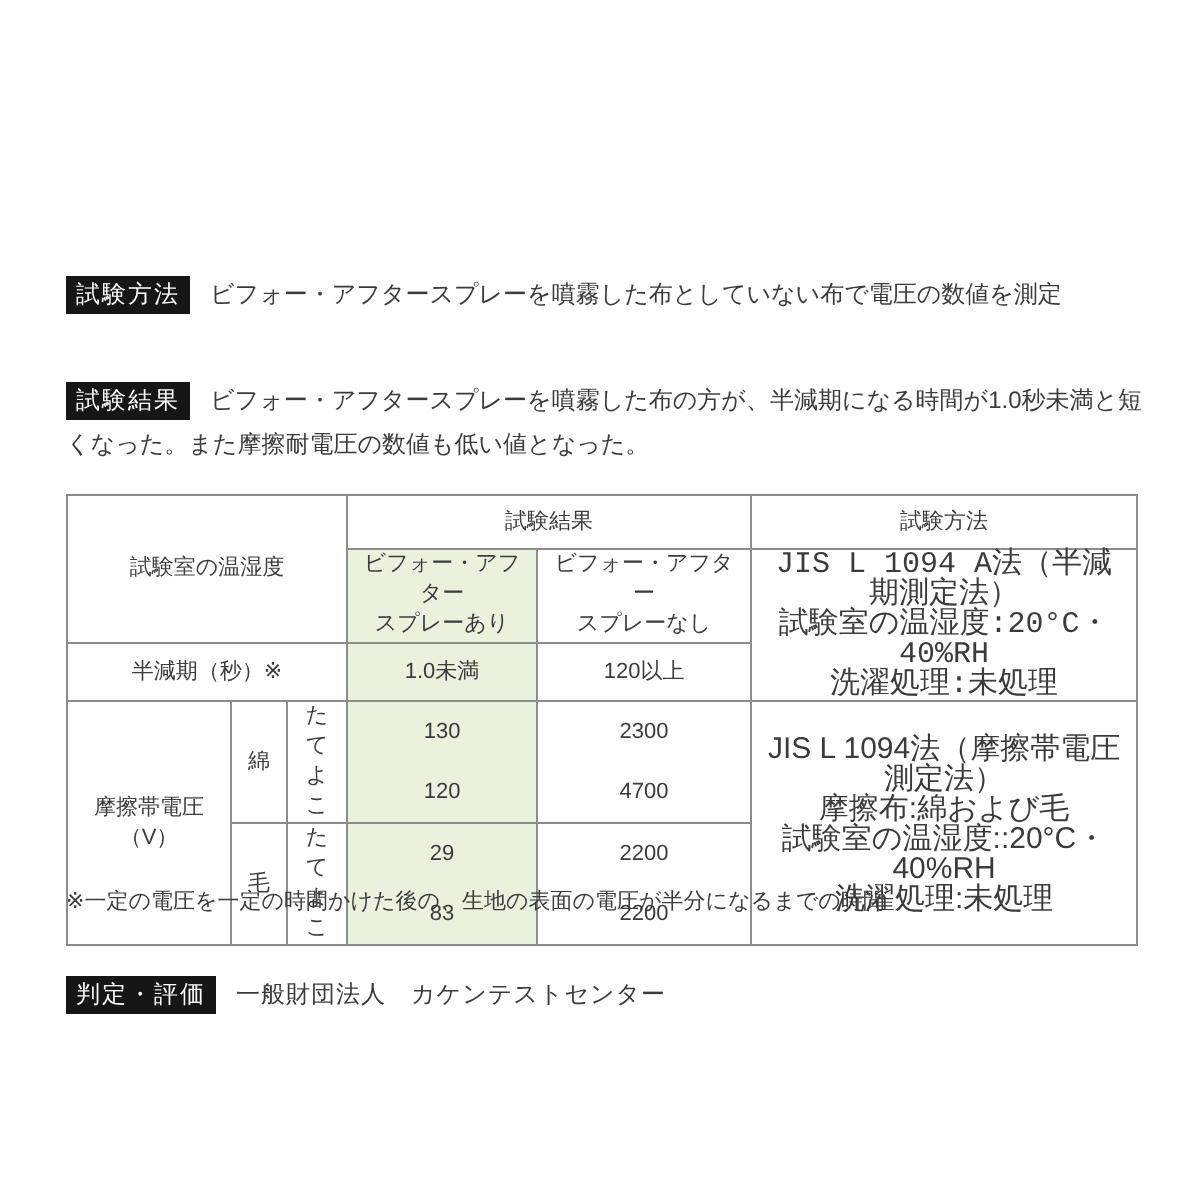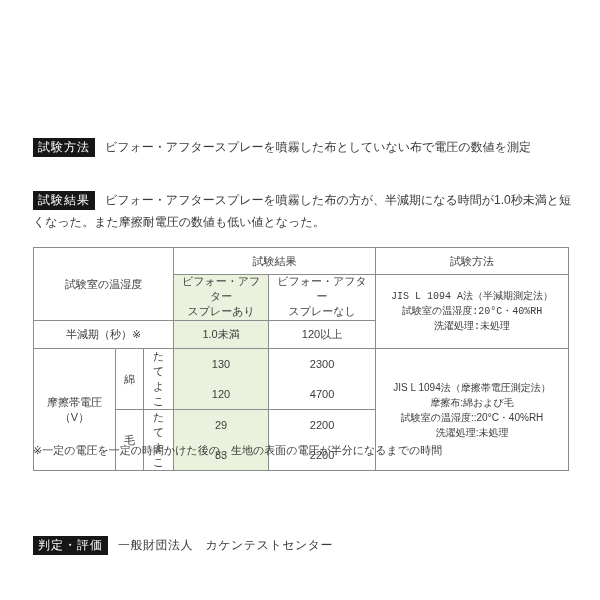--- a/index.html
+++ b/index.html
@@ -24,7 +24,7 @@
   table.result-table{border:1px solid #636363;}
   td.green{background:#eaf2dd;}
   td.left{text-align:left;padding-left:8px;}
-  td.method-cell{text-align:left;padding-left:8px;line-height:21px;font-size:10px;margin-top:36px;}
+  td.method-cell{text-align:left;padding-left:8px;line-height:21px;font-size:15px;margin-top:36px;}
   tr.r1 td{height:26px;}
   tr.r2 td{height:43px;font-family:Liberation Mono, monospace;}
   tr.r3 td{height:27px;}

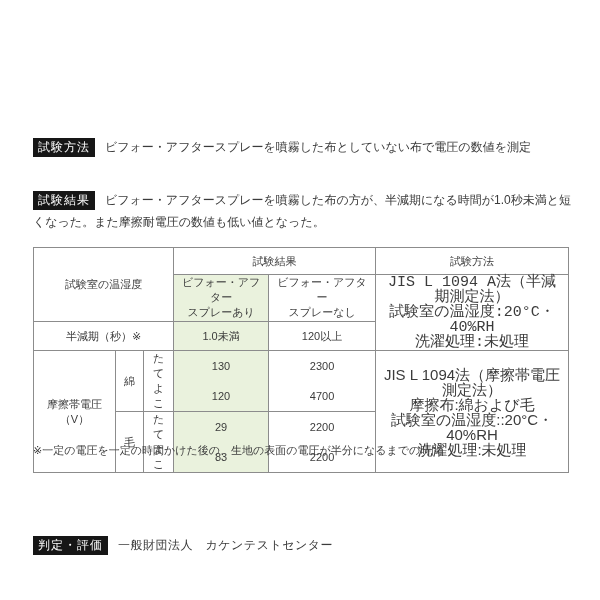--- a/index.html
+++ b/index.html
@@ -14,7 +14,7 @@
          padding:1px 5px 2px;margin-right:10px;line-height:16px;letter-spacing:1px;}
   .sec-method{top:136px;font-family:Liberation Serif, serif;}
   .sec-result{top:189px;}
-  .sec-judge{top:486px;margin-top:48px;}
+  .sec-judge{top:486px;}
   .judge-text{letter-spacing:0.5px;}
 
   table.result-table{position:absolute;left:33px;top:247px;border-collapse:collapse;

